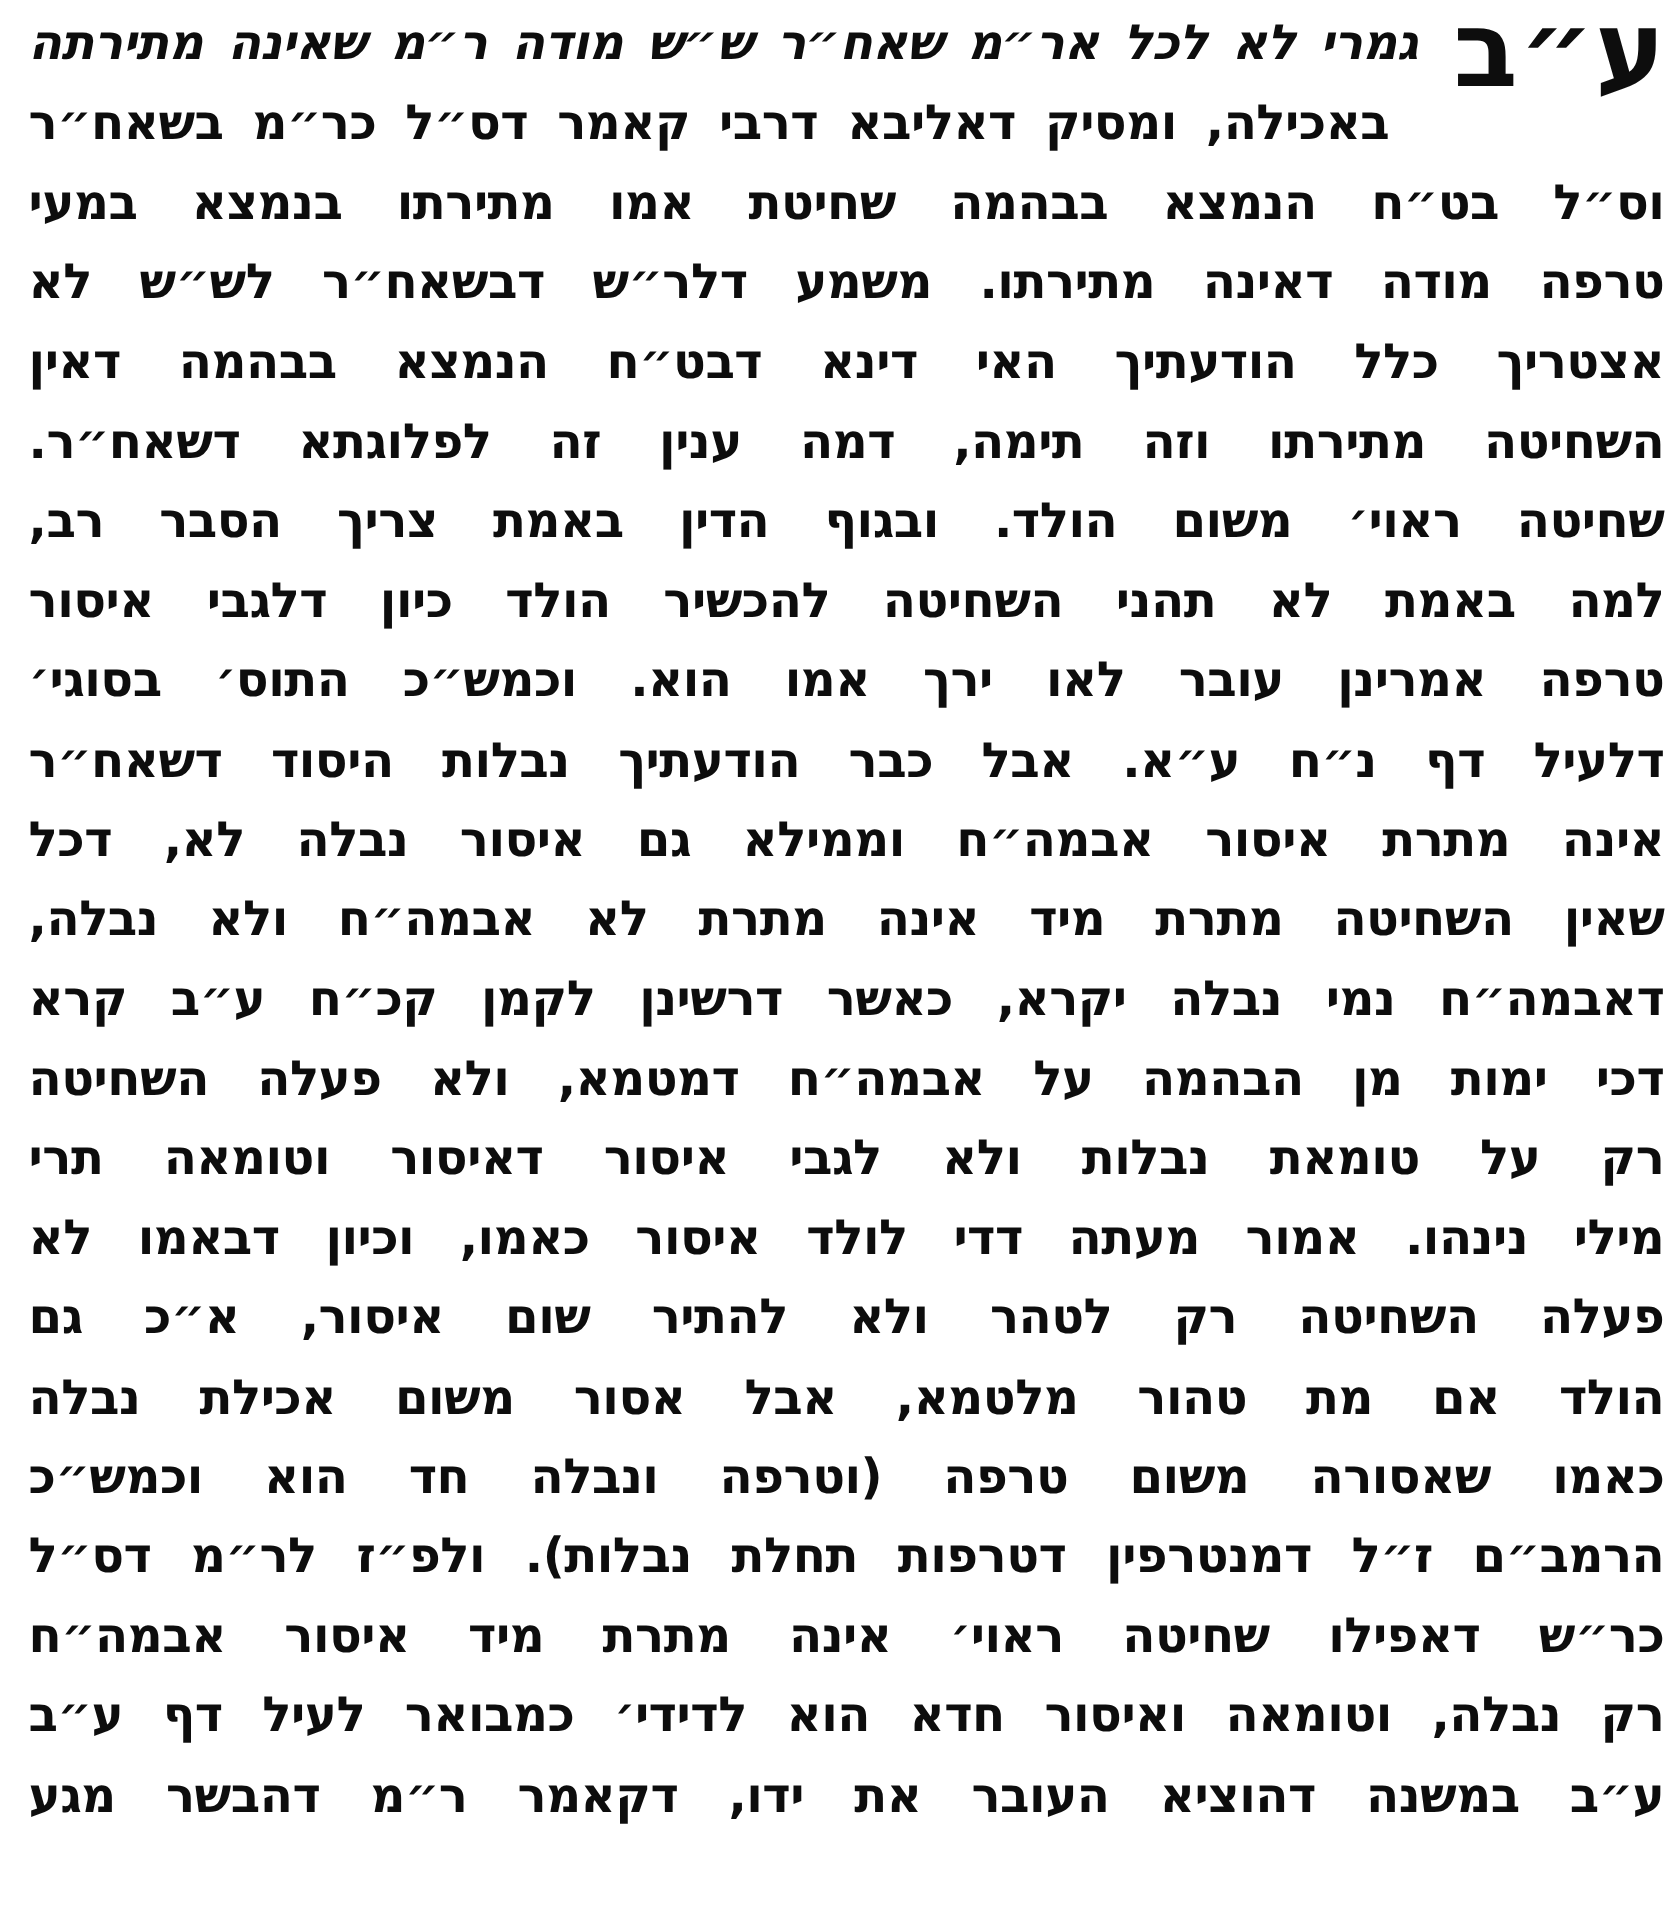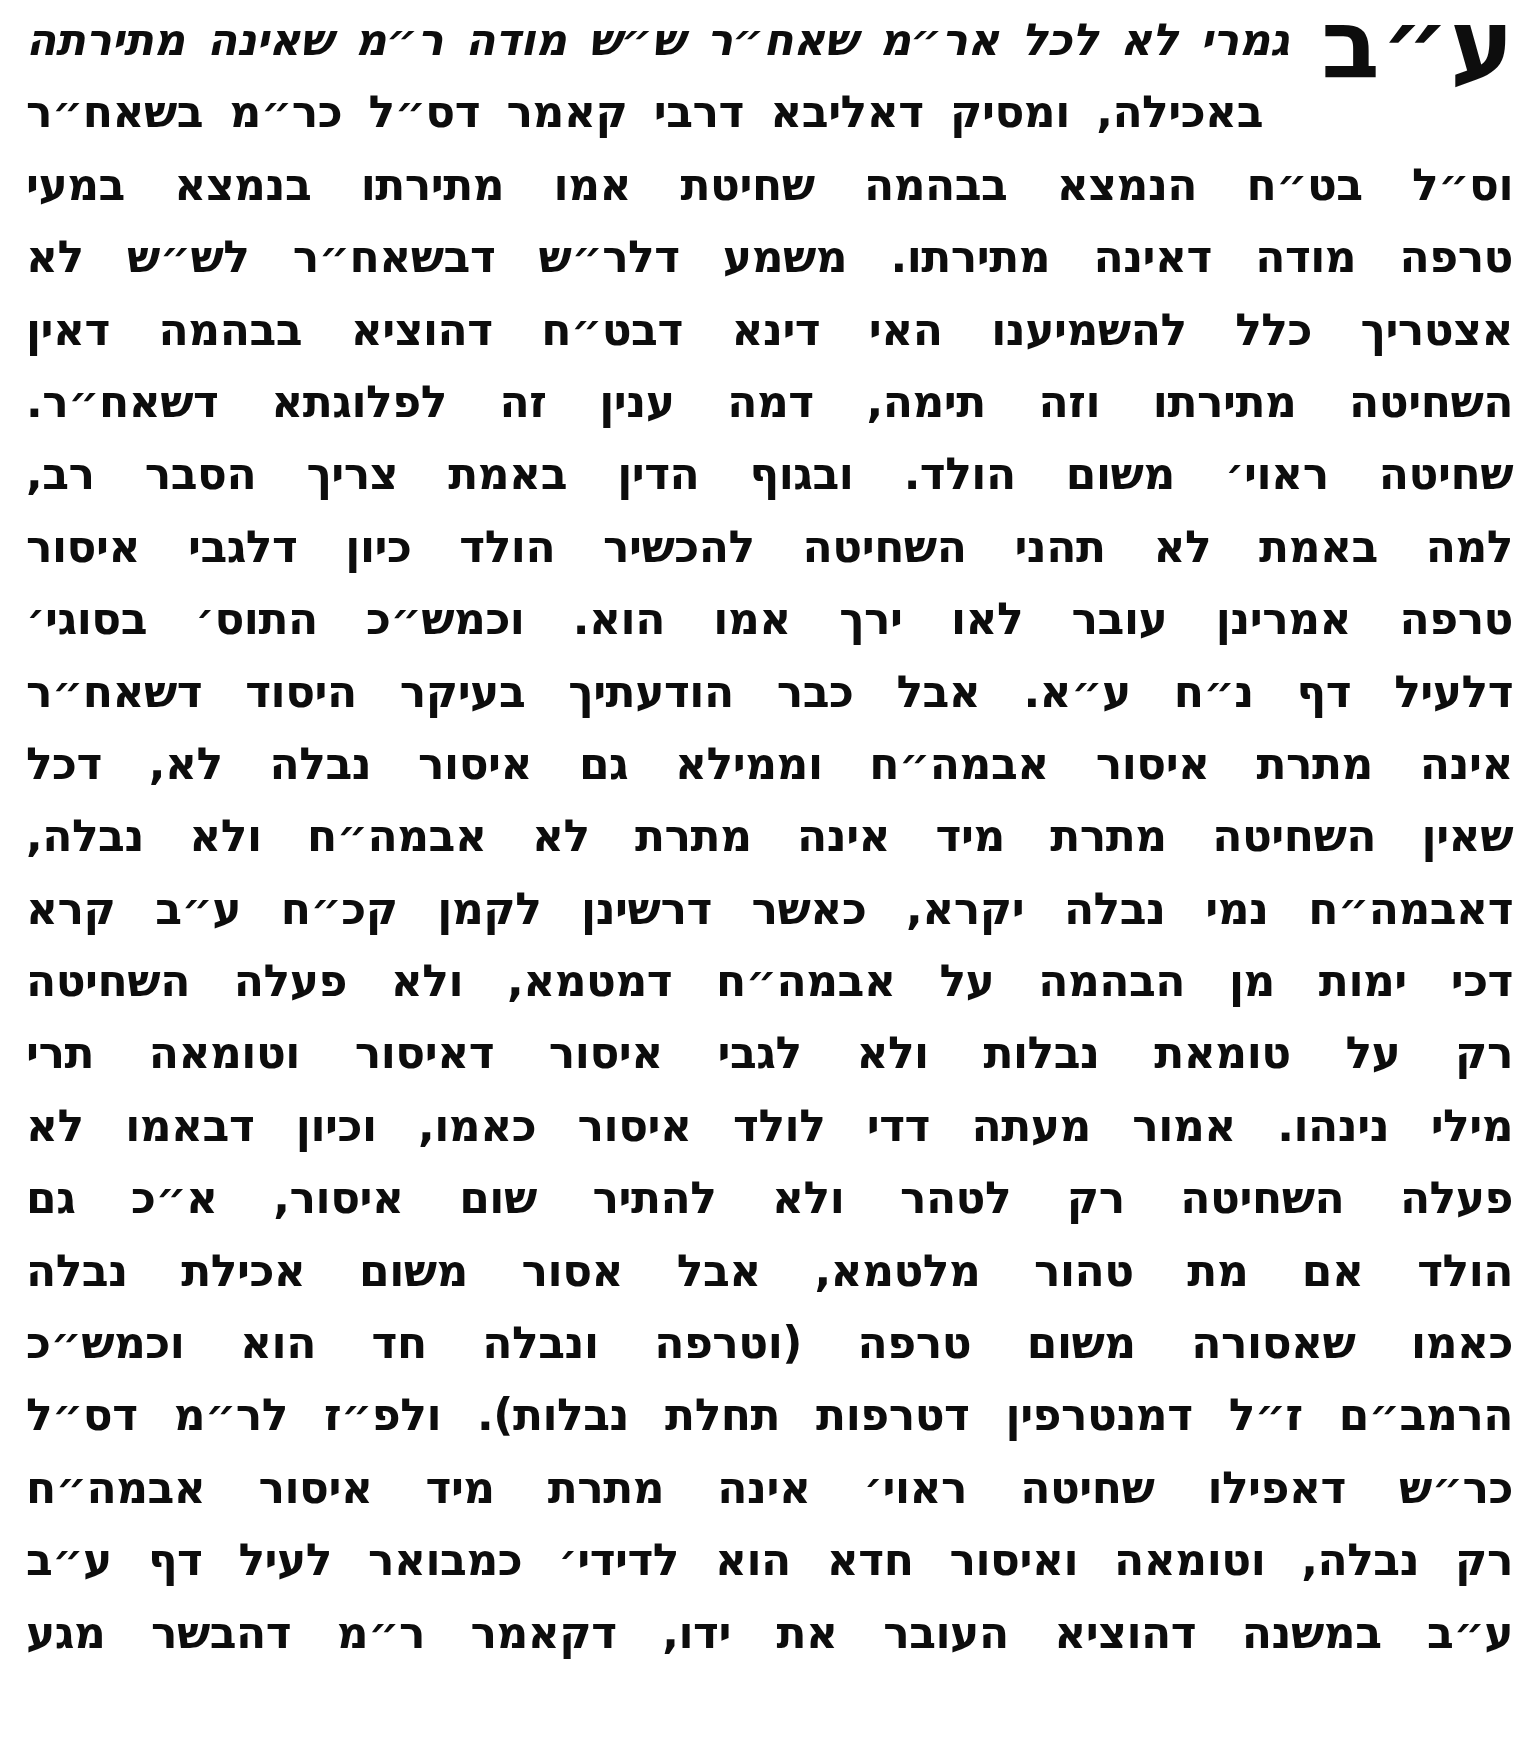--- a/index.html
+++ b/index.html
@@ -52,7 +52,7 @@
   <div class="line line-1">באכילה, ומסיק דאליבא דרבי קאמר דס״ל כר״מ בשאח״ר</div>
   <div class="line line-2">וס״ל בט״ח הנמצא בבהמה שחיטת אמו מתירתו בנמצא במעי</div>
   <div class="line line-3">טרפה מודה דאינה מתירתו. משמע דלר״ש דבשאח״ר לש״ש לא</div>
-  <div class="line line-4">אצטריך כלל להשמיענו האי דינא דבט״ח דהוציא בבהמה דאין</div>
+  <div class="line line-4">אצטריך כלל הודעתיך האי דינא דבט״ח הנמצא בבהמה דאין</div>
   <div class="line line-5">השחיטה מתירתו וזה תימה, דמה ענין זה לפלוגתא דשאח״ר.</div>
   <div class="line line-7">שחיטה ראוי׳ משום הולד. ובגוף הדין באמת צריך הסבר רב,</div>
   <div class="line line-8">למה באמת לא תהני השחיטה להכשיר הולד כיון דלגבי איסור</div>

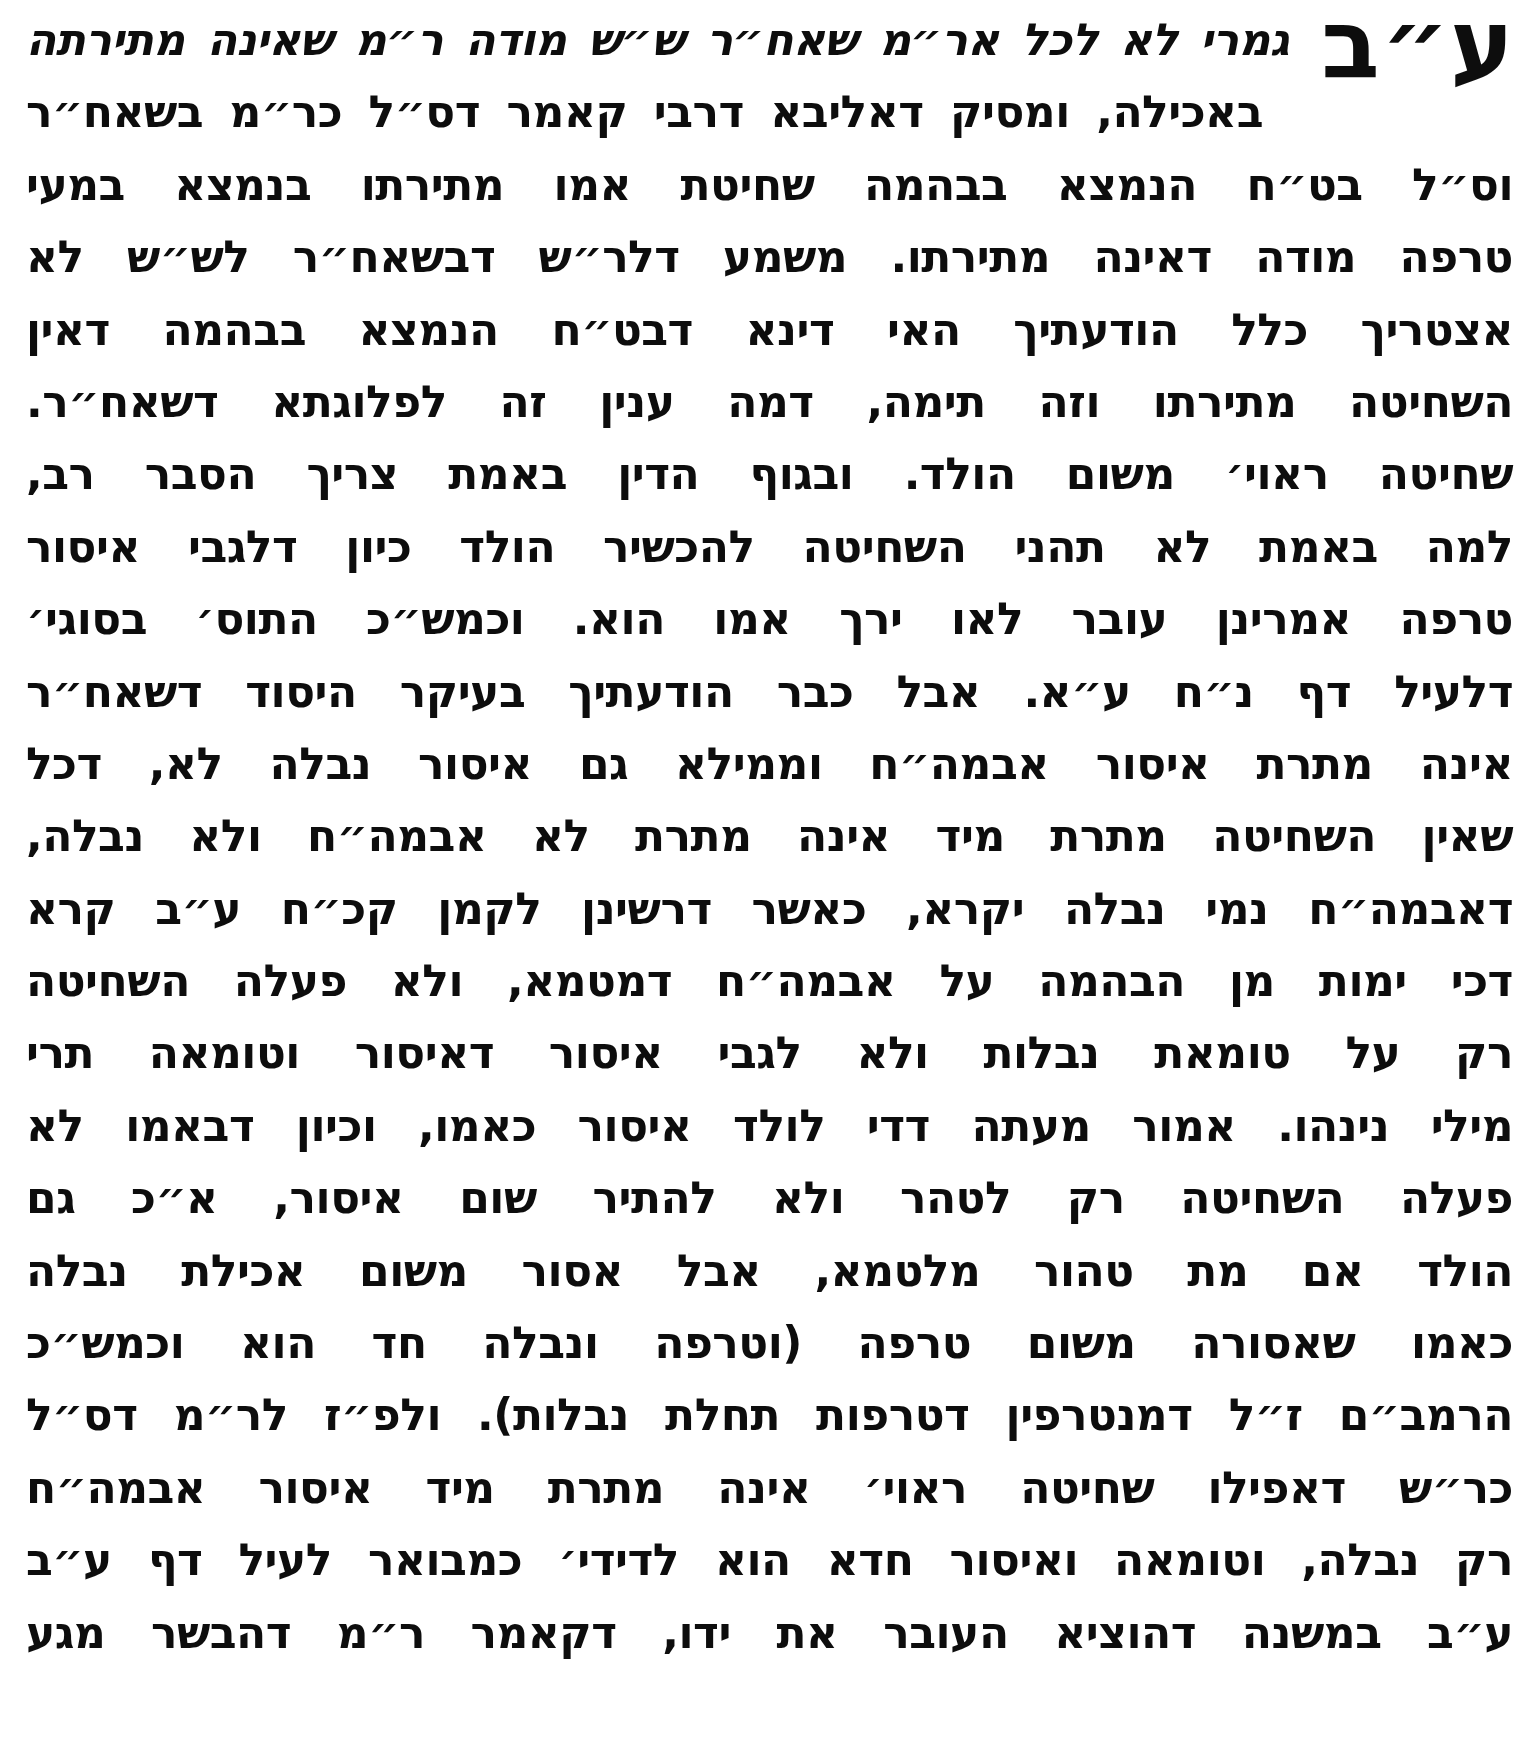--- a/index.html
+++ b/index.html
@@ -57,7 +57,7 @@
   <div class="line line-7">שחיטה ראוי׳ משום הולד. ובגוף הדין באמת צריך הסבר רב,</div>
   <div class="line line-8">למה באמת לא תהני השחיטה להכשיר הולד כיון דלגבי איסור</div>
   <div class="line line-9">טרפה אמרינן עובר לאו ירך אמו הוא. וכמש״כ התוס׳ בסוגי׳</div>
-  <div class="line line-10">דלעיל דף נ״ח ע״א. אבל כבר הודעתיך בעיקר היסוד דשאח״ר</div>
+  <div class="line line-10">דלעיל דף נ״ח ע״א. אבל כבר הודעתיך נבלות היסוד דשאח״ר</div>
   <div class="line line-11">אינה מתרת איסור אבמה״ח וממילא גם איסור נבלה לא, דכל</div>
   <div class="line line-12">שאין השחיטה מתרת מיד אינה מתרת לא אבמה״ח ולא נבלה,</div>
   <div class="line line-13">דאבמה״ח נמי נבלה יקרא, כאשר דרשינן לקמן קכ״ח ע״ב קרא</div>

